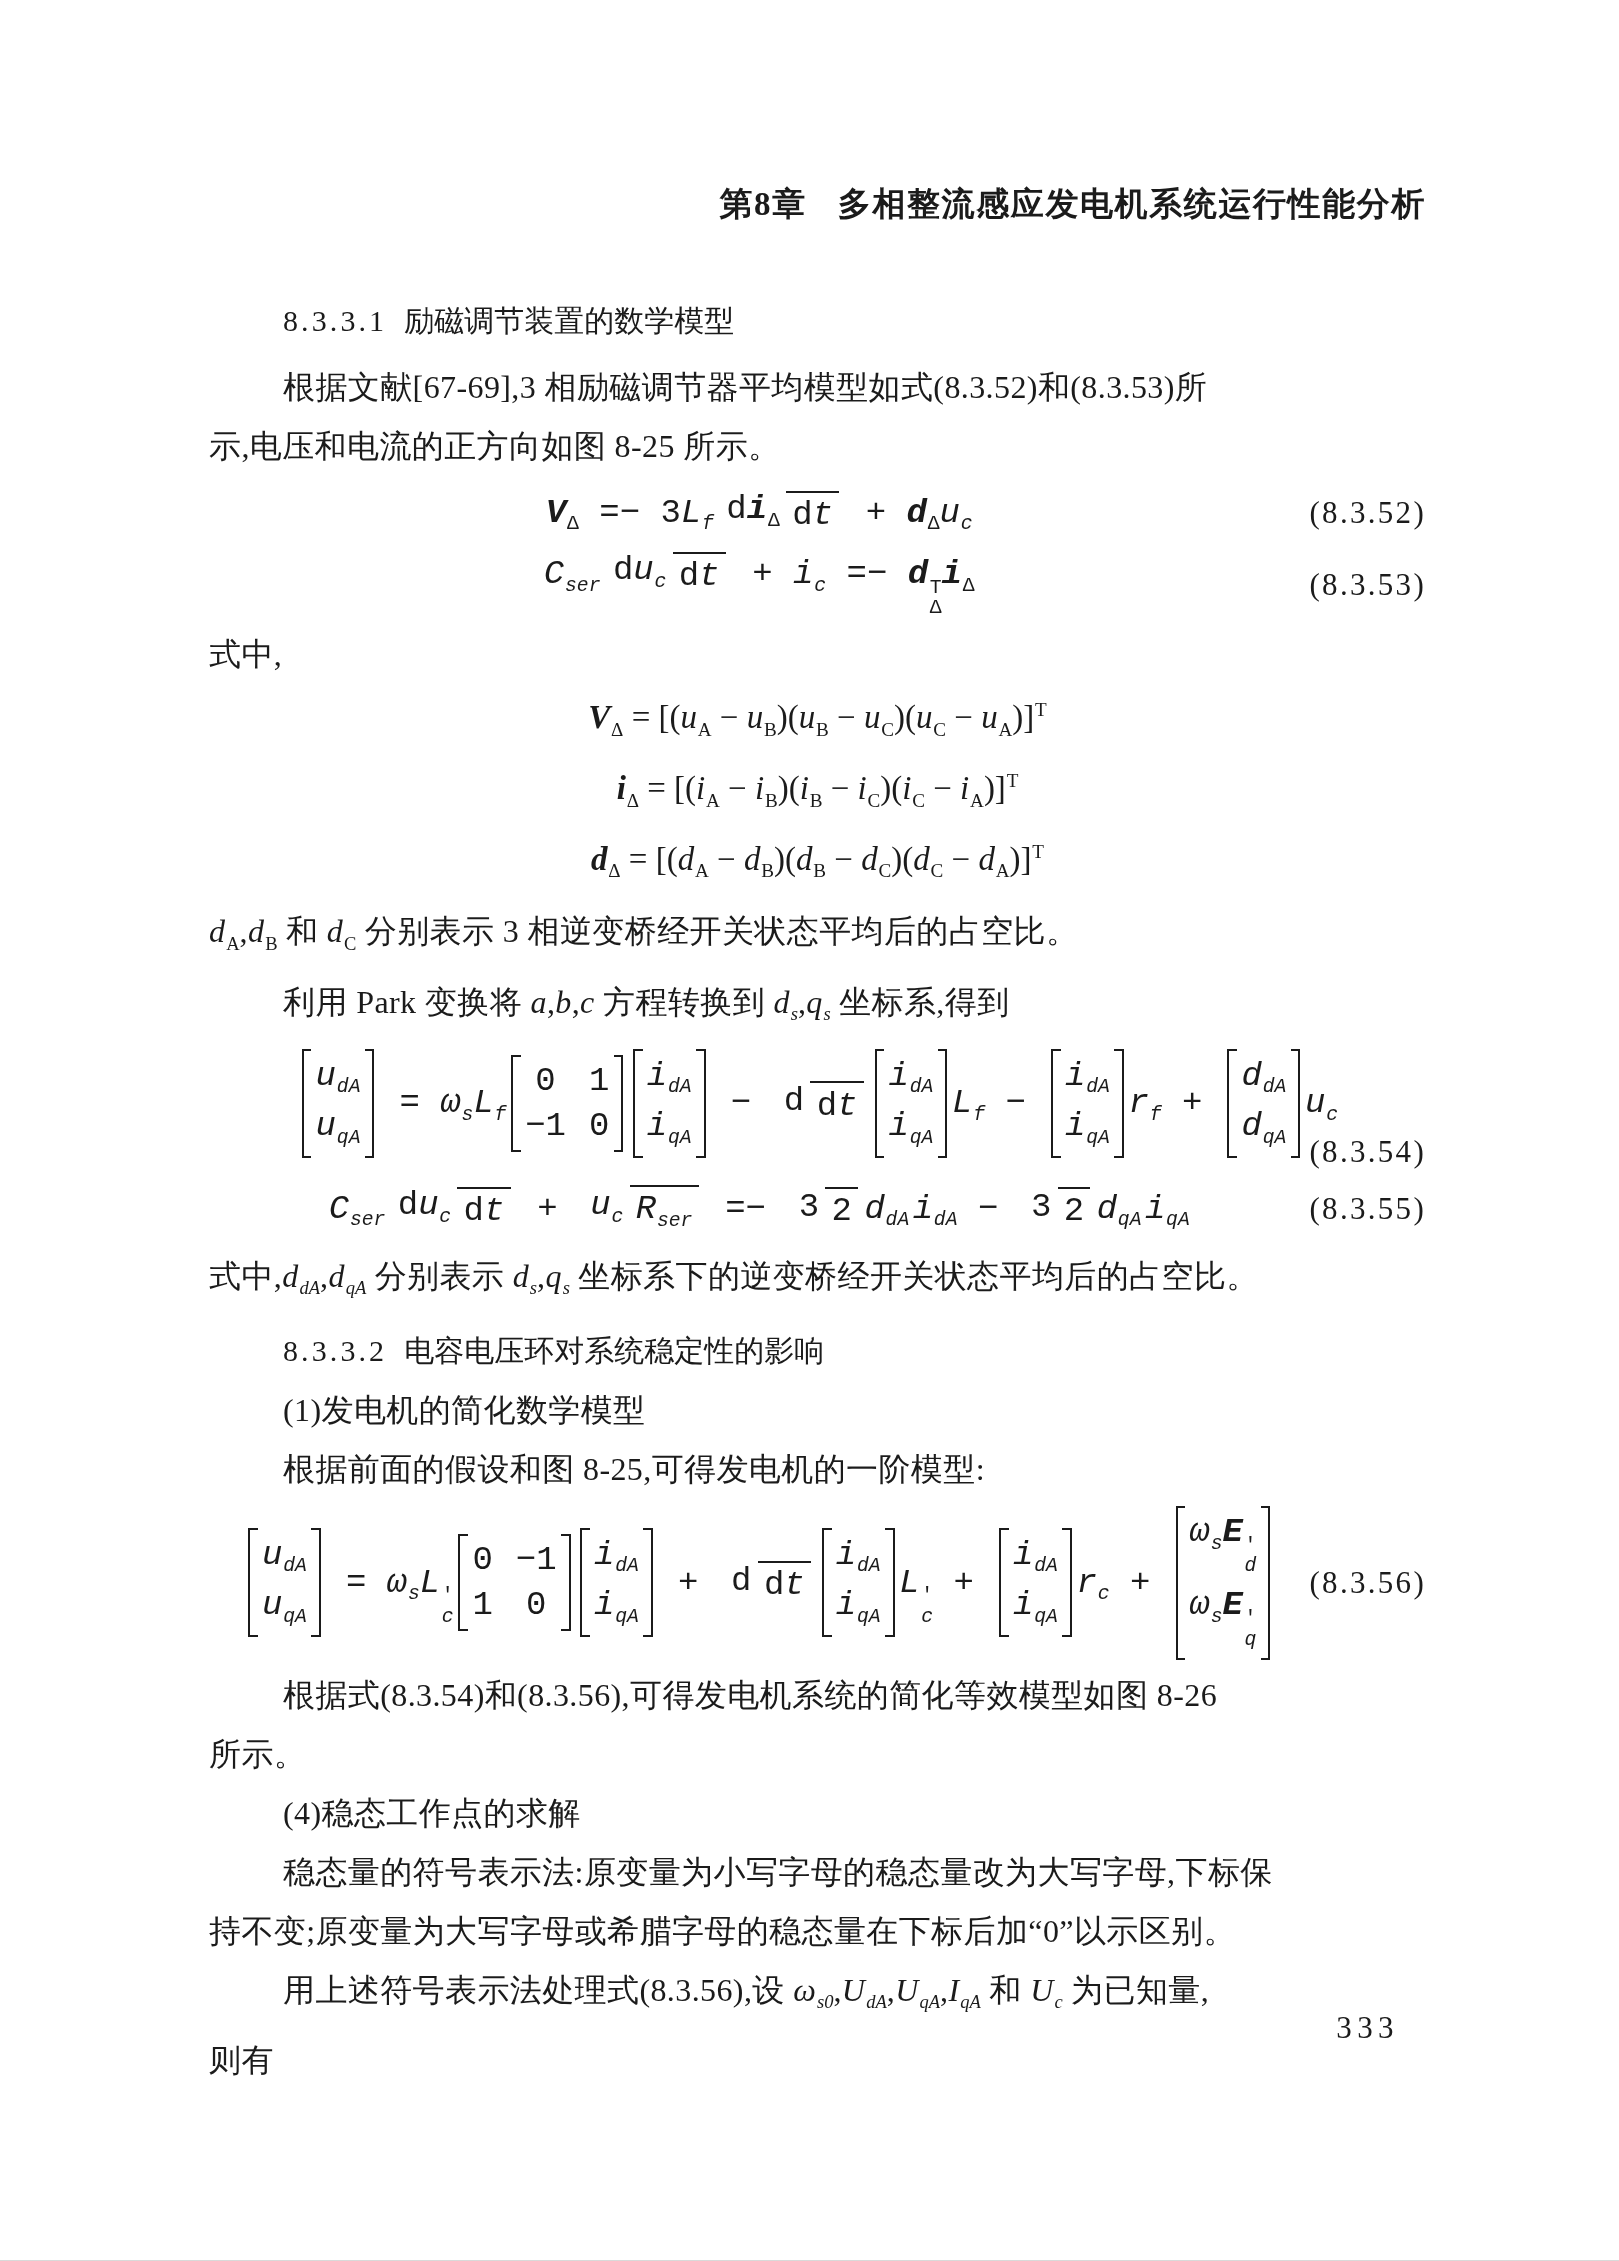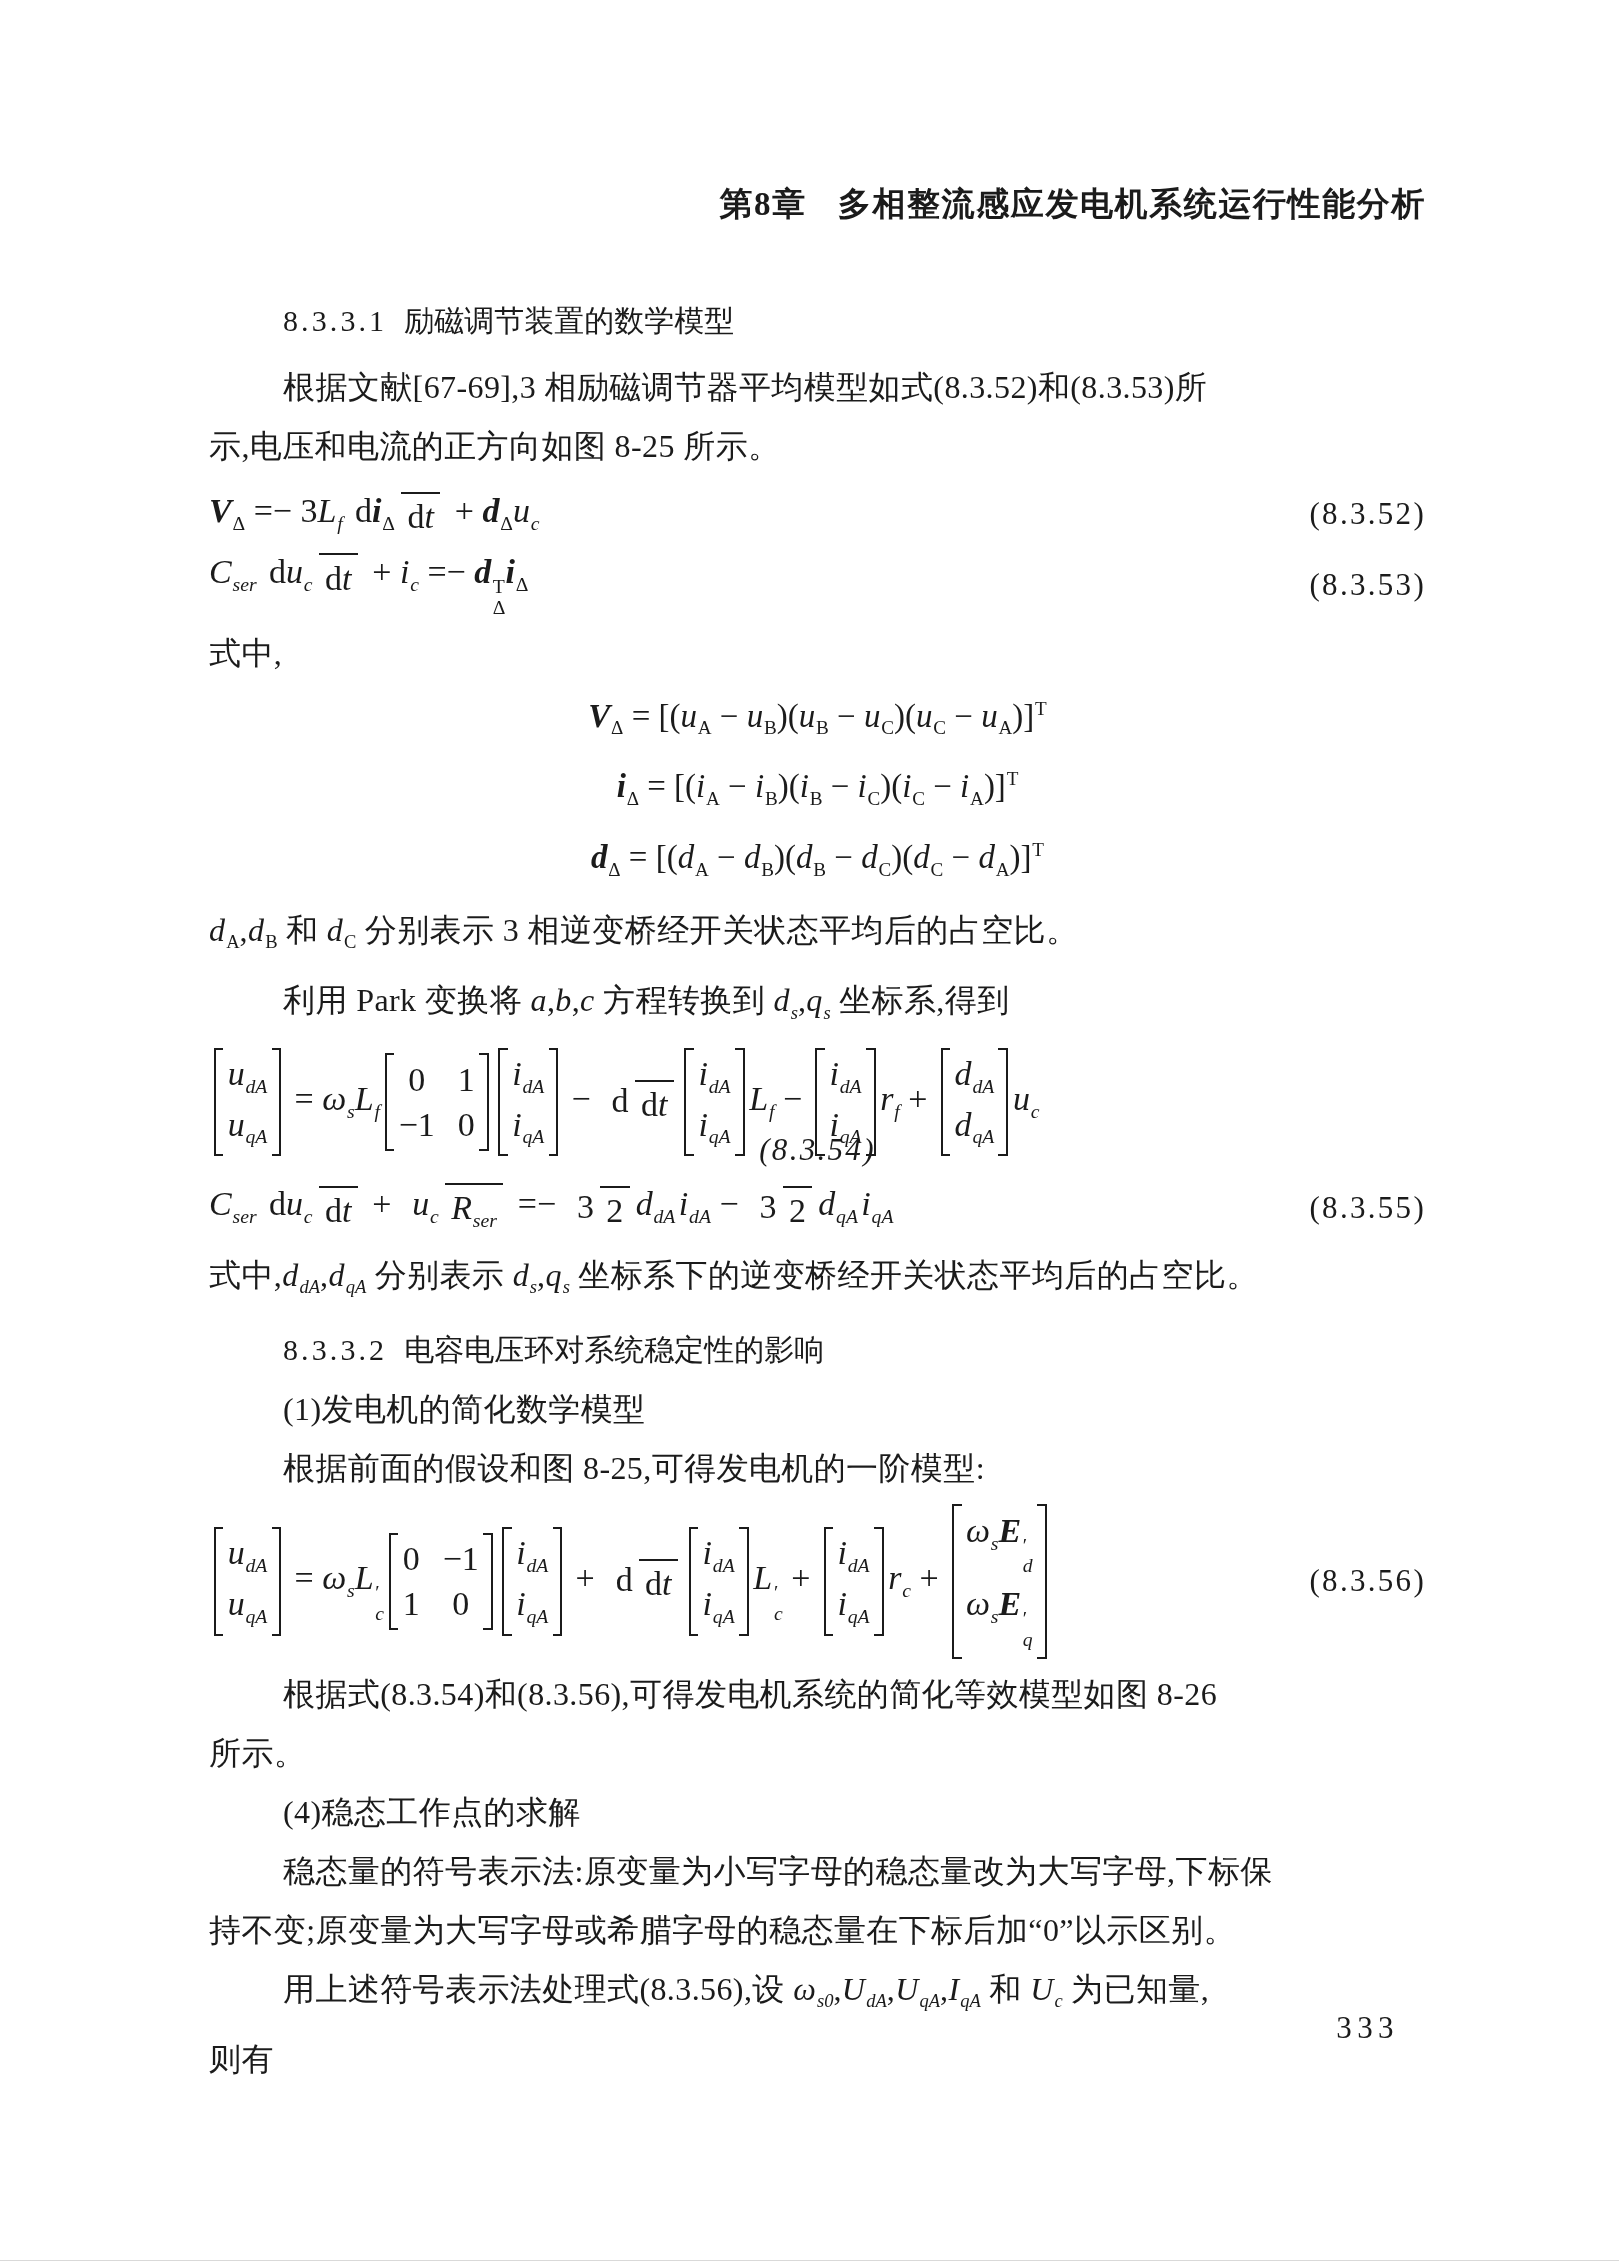--- a/index.html
+++ b/index.html
@@ -38,7 +38,7 @@
     display:flex;align-items:center;
     font-size:34px;
   }
-  .eqrow .eqbody{flex:1;text-align:left;line-height:1.25;}
+  .eqrow .eqbody{flex:1;text-align:center;line-height:1.25;font-family:Liberation Mono, monospace;}
   .eqno{font-size:31px;letter-spacing:2.3px;white-space:nowrap;}
   .eqno-line{text-align:center;font-size:31px;letter-spacing:2.3px;margin-top:-26px;line-height:39px;font-style:italic;}
   .eqcenter{text-align:center;font-size:33px;line-height:51px;}

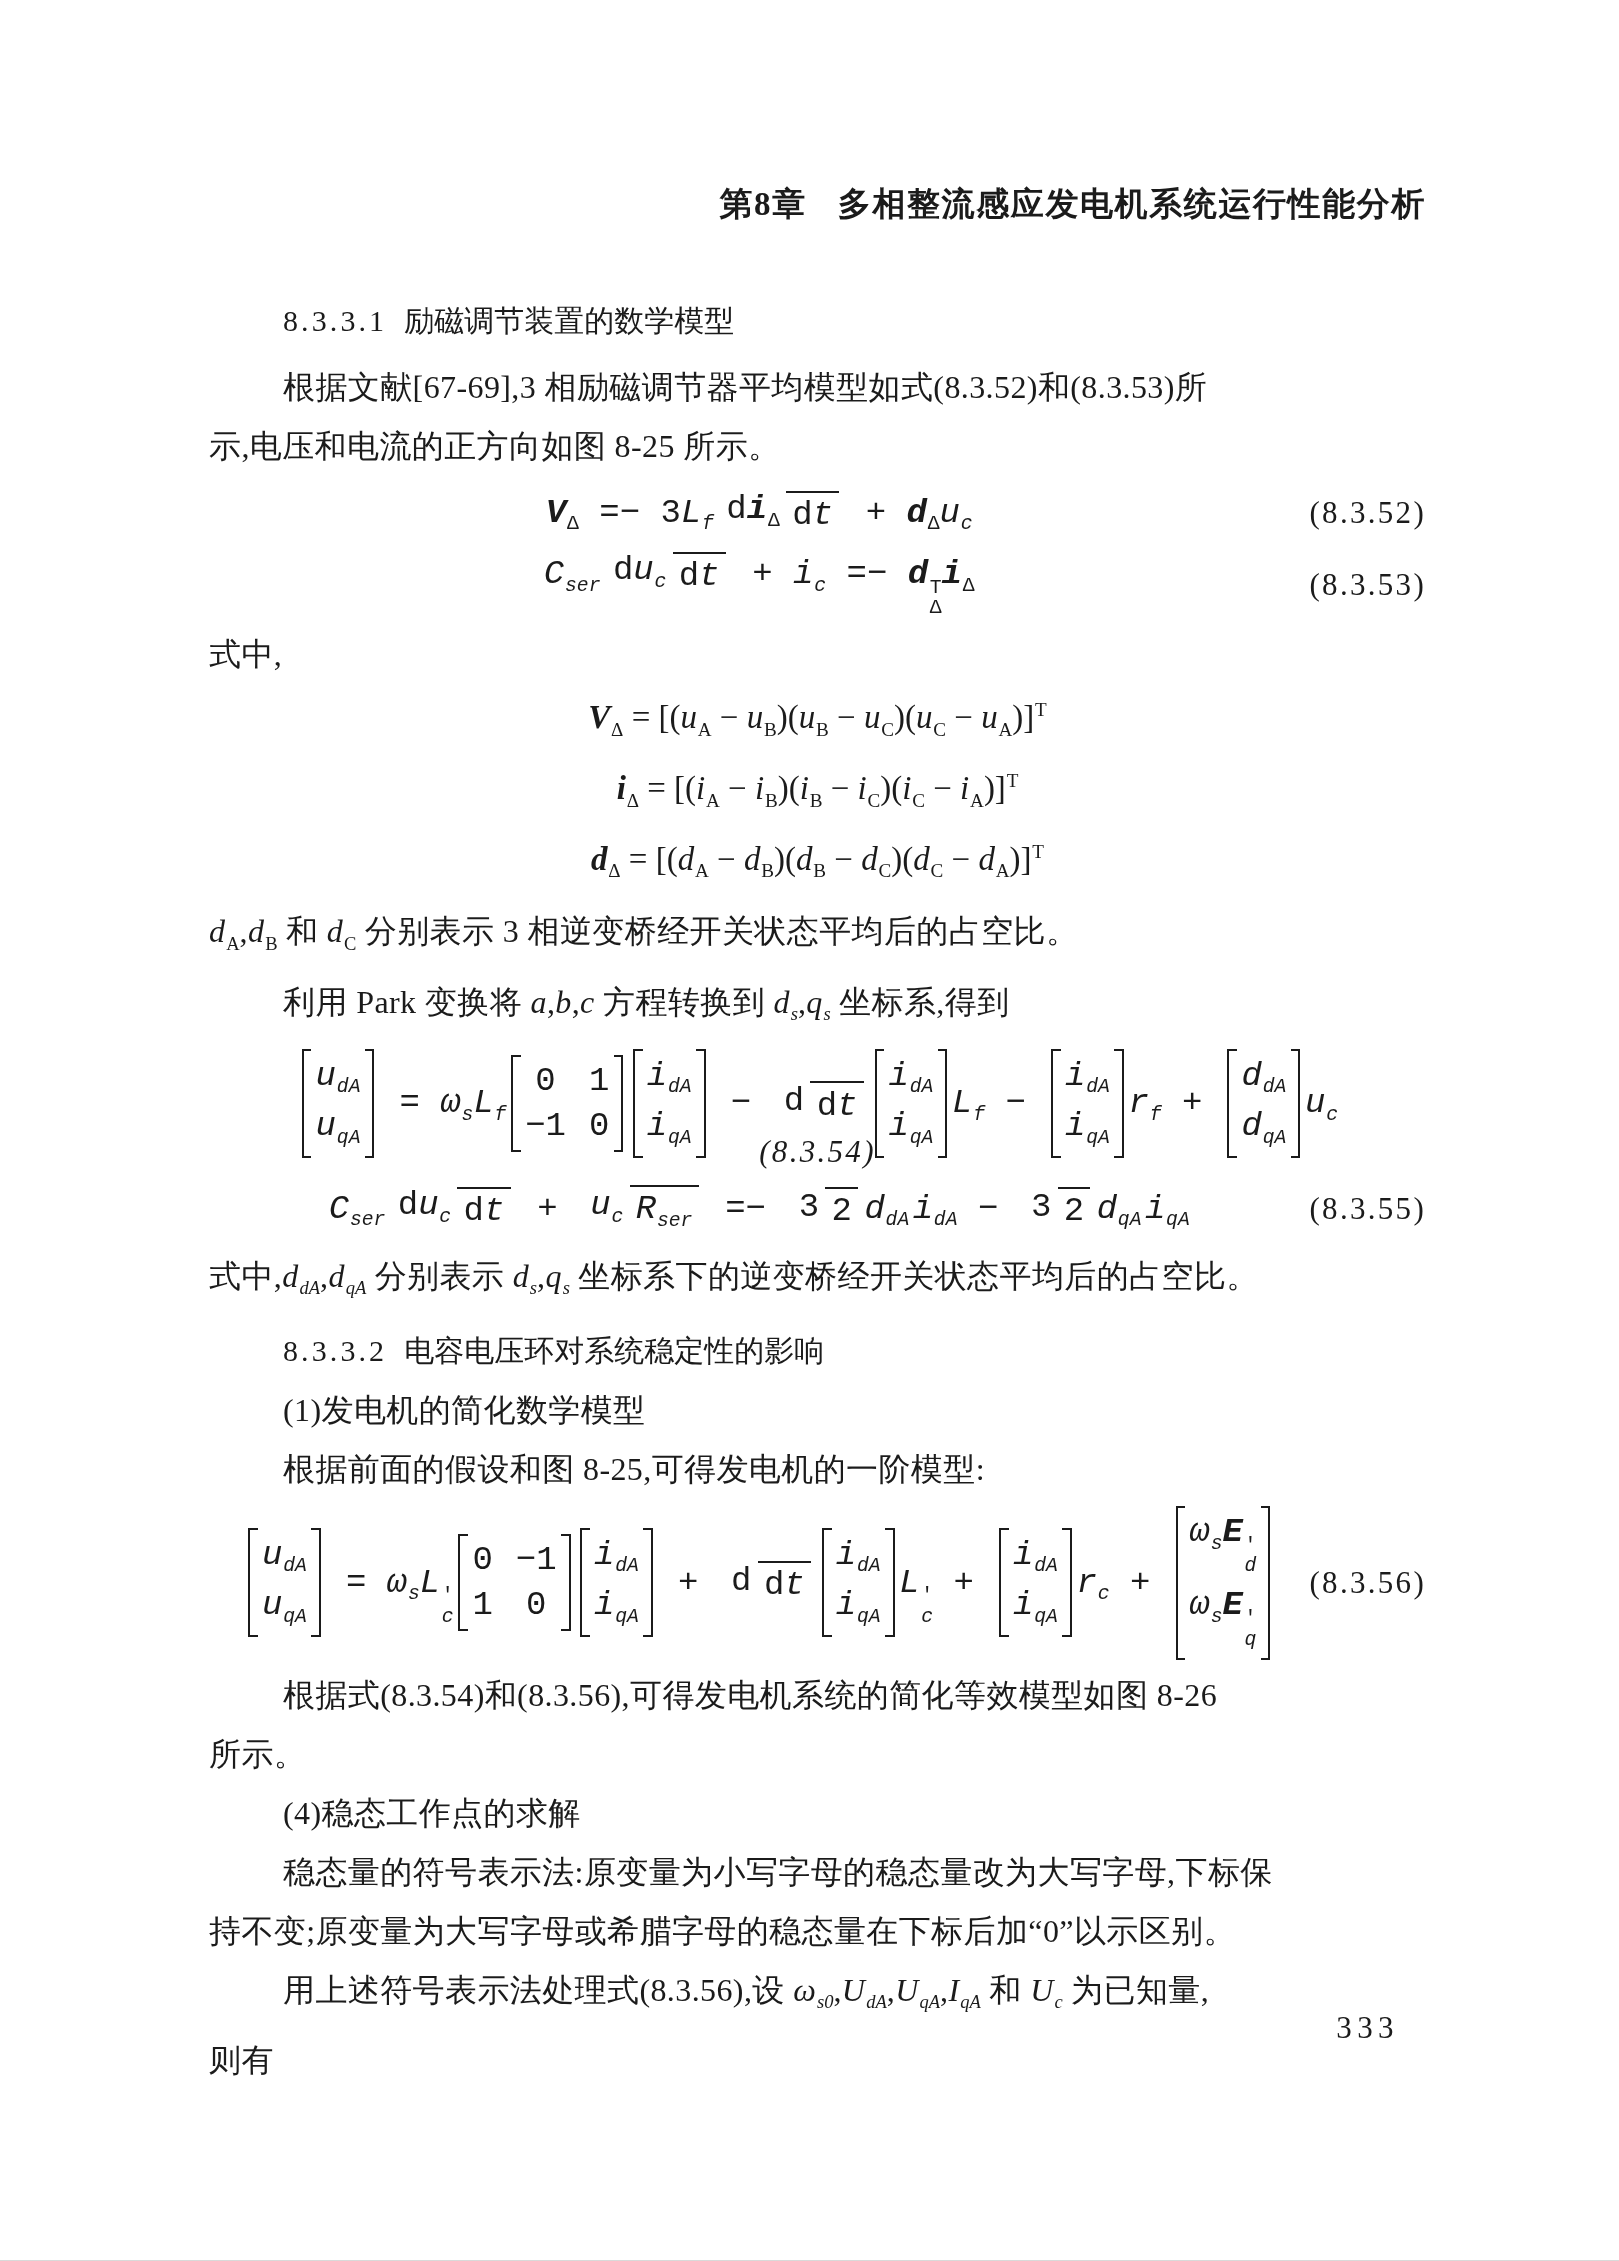--- a/index.html
+++ b/index.html
@@ -40,7 +40,7 @@
   }
   .eqrow .eqbody{flex:1;text-align:center;line-height:1.25;font-family:Liberation Mono, monospace;}
   .eqno{font-size:31px;letter-spacing:2.3px;white-space:nowrap;}
-  .eqno-line{text-align:center;font-size:31px;letter-spacing:2.3px;margin-top:-26px;line-height:39px;font-style:italic;}
+  .eqno-line{text-align:right;font-size:31px;letter-spacing:2.3px;margin-top:-26px;line-height:39px;}
   .eqcenter{text-align:center;font-size:33px;line-height:51px;}
   
   .m-var{font-style:italic;}

